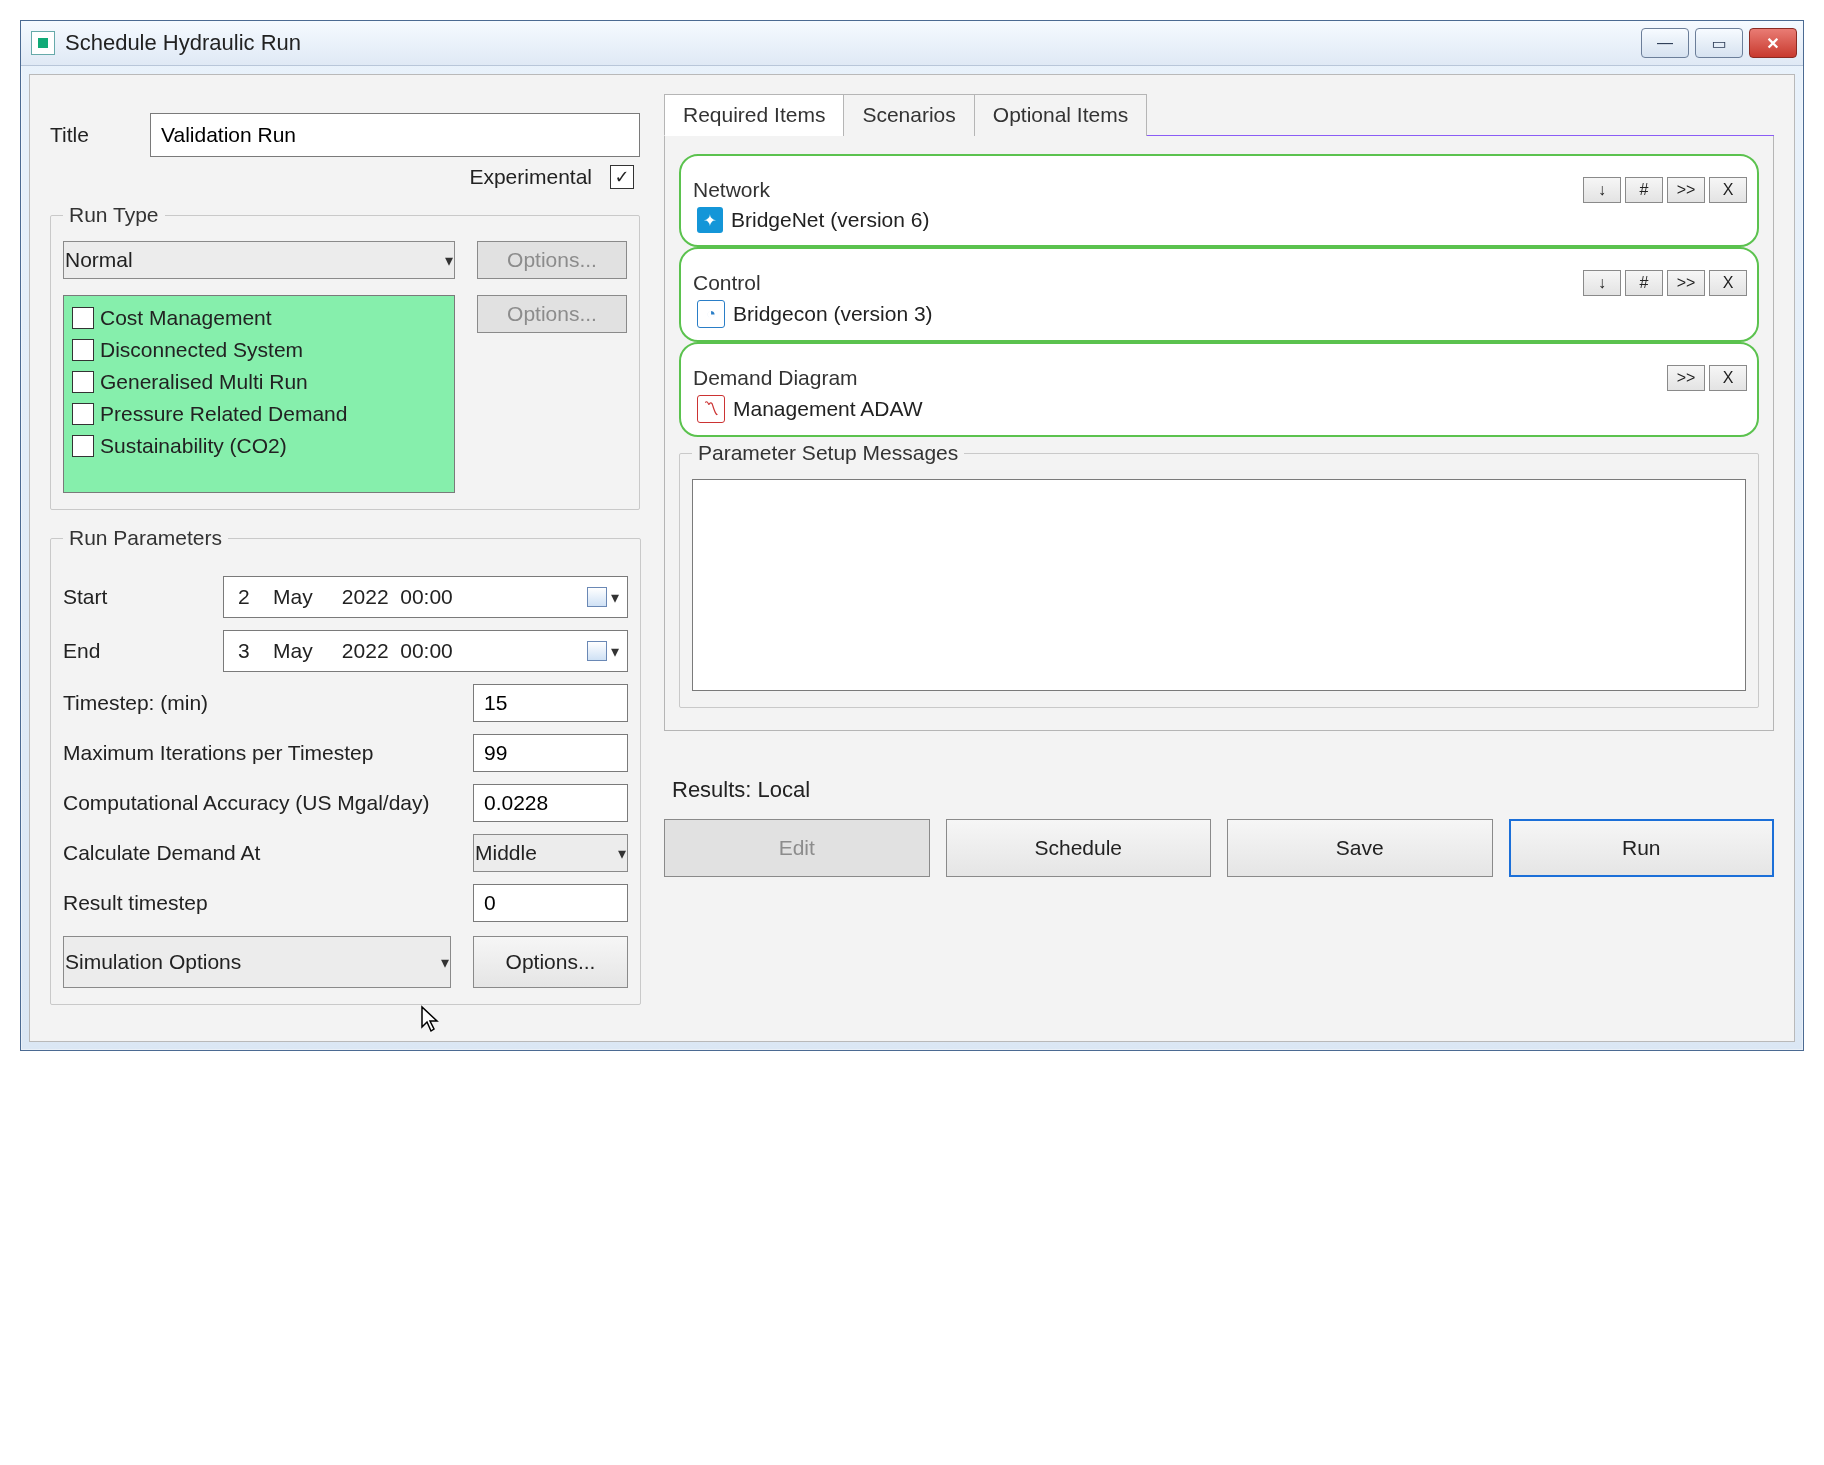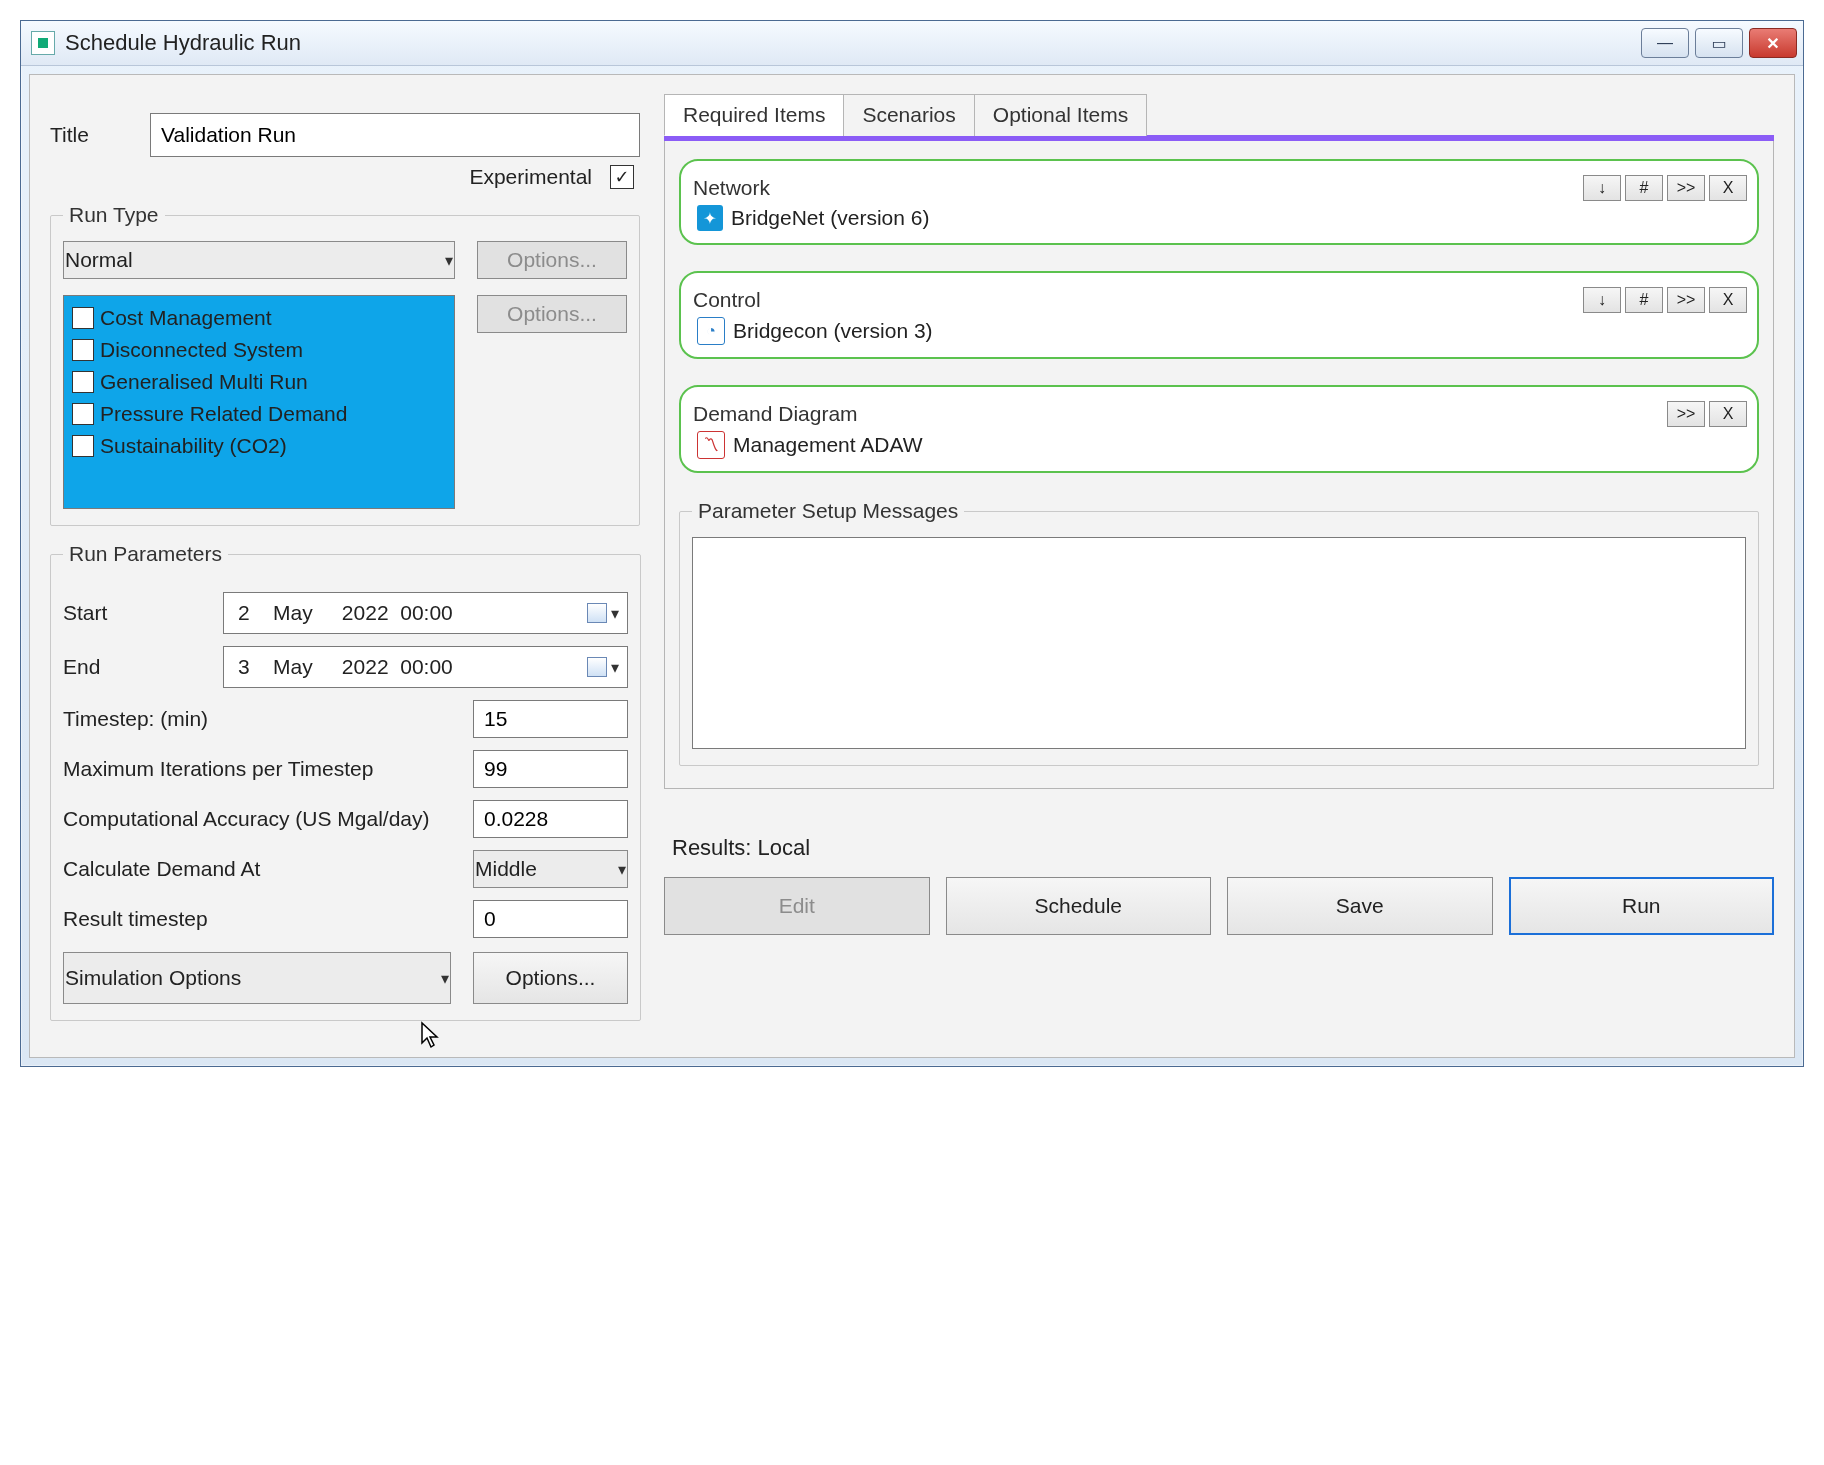--- a/index.html
+++ b/index.html
@@ -114,7 +114,7 @@
   .sim-row { display:grid; grid-template-columns: 1fr 155px; gap:22px; margin-top:14px;}
 
   
-  .tabs { display:flex; border-bottom:6px solid #8b5cf6; }
+  .tabs { display:flex; border-bottom:1px solid #8b5cf6; }
   .tab {
     padding:8px 18px; border:1px solid #b5b5b5; border-bottom:none;
     background:#f3f3f3; margin-right:-1px; position:relative; top:1px;

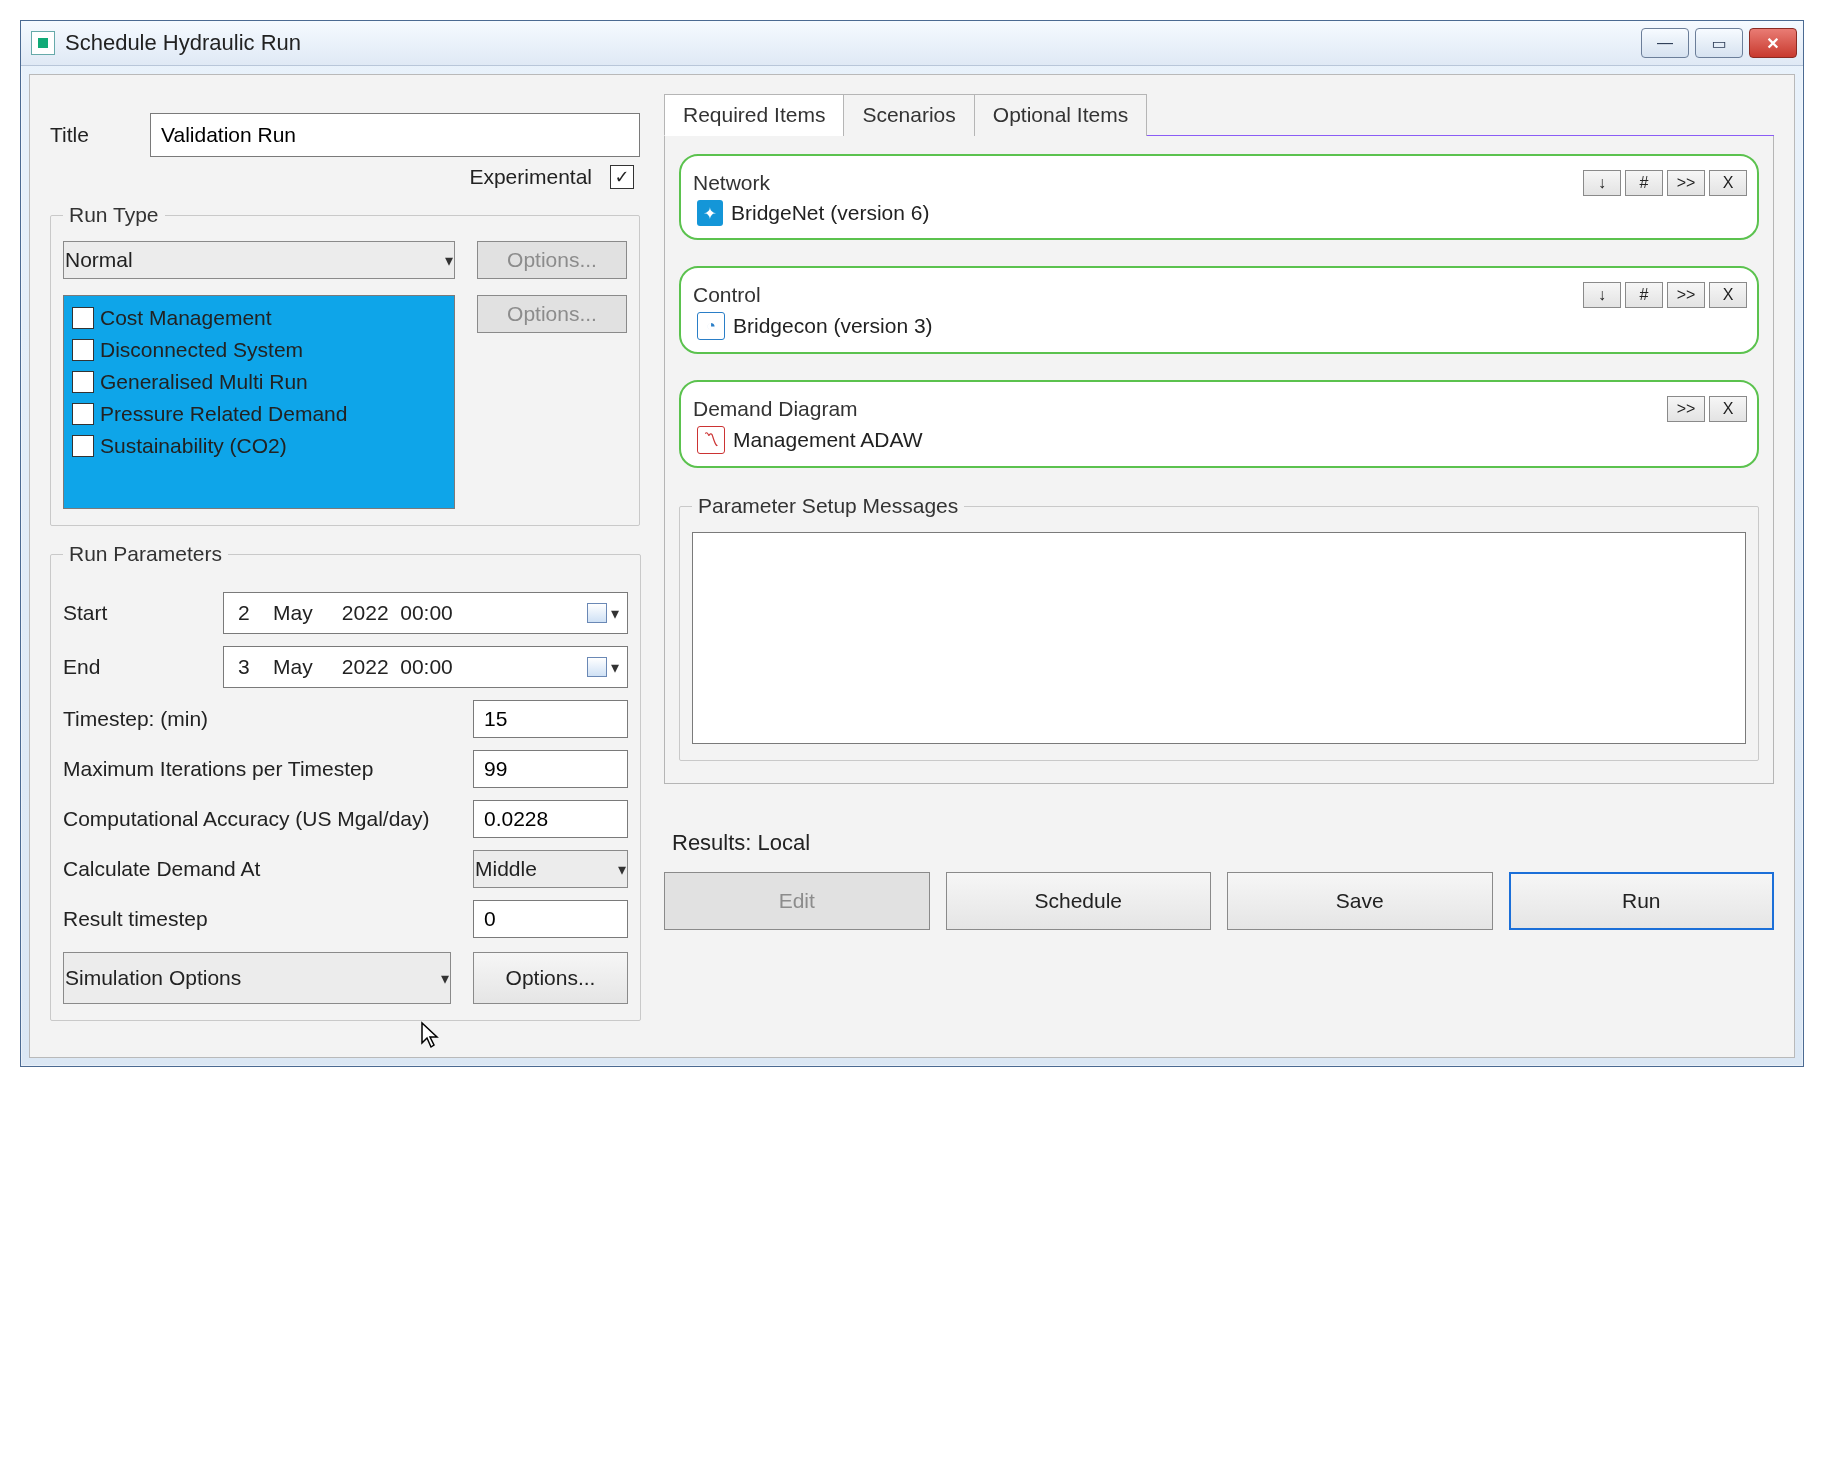--- a/index.html
+++ b/index.html
@@ -127,7 +127,7 @@
   }
   .req-item {
     border:2px solid #5bc24e; border-radius:19px; background:#fff;
-    padding:14px 10px 12px 12px; margin-bottom:26px; position:relative;
+    padding:21px 10px 12px 12px; position:relative;
   }
   .req-head { display:flex; justify-content:space-between; align-items:center; }
   .req-title { color:#333; font-size:21px; }

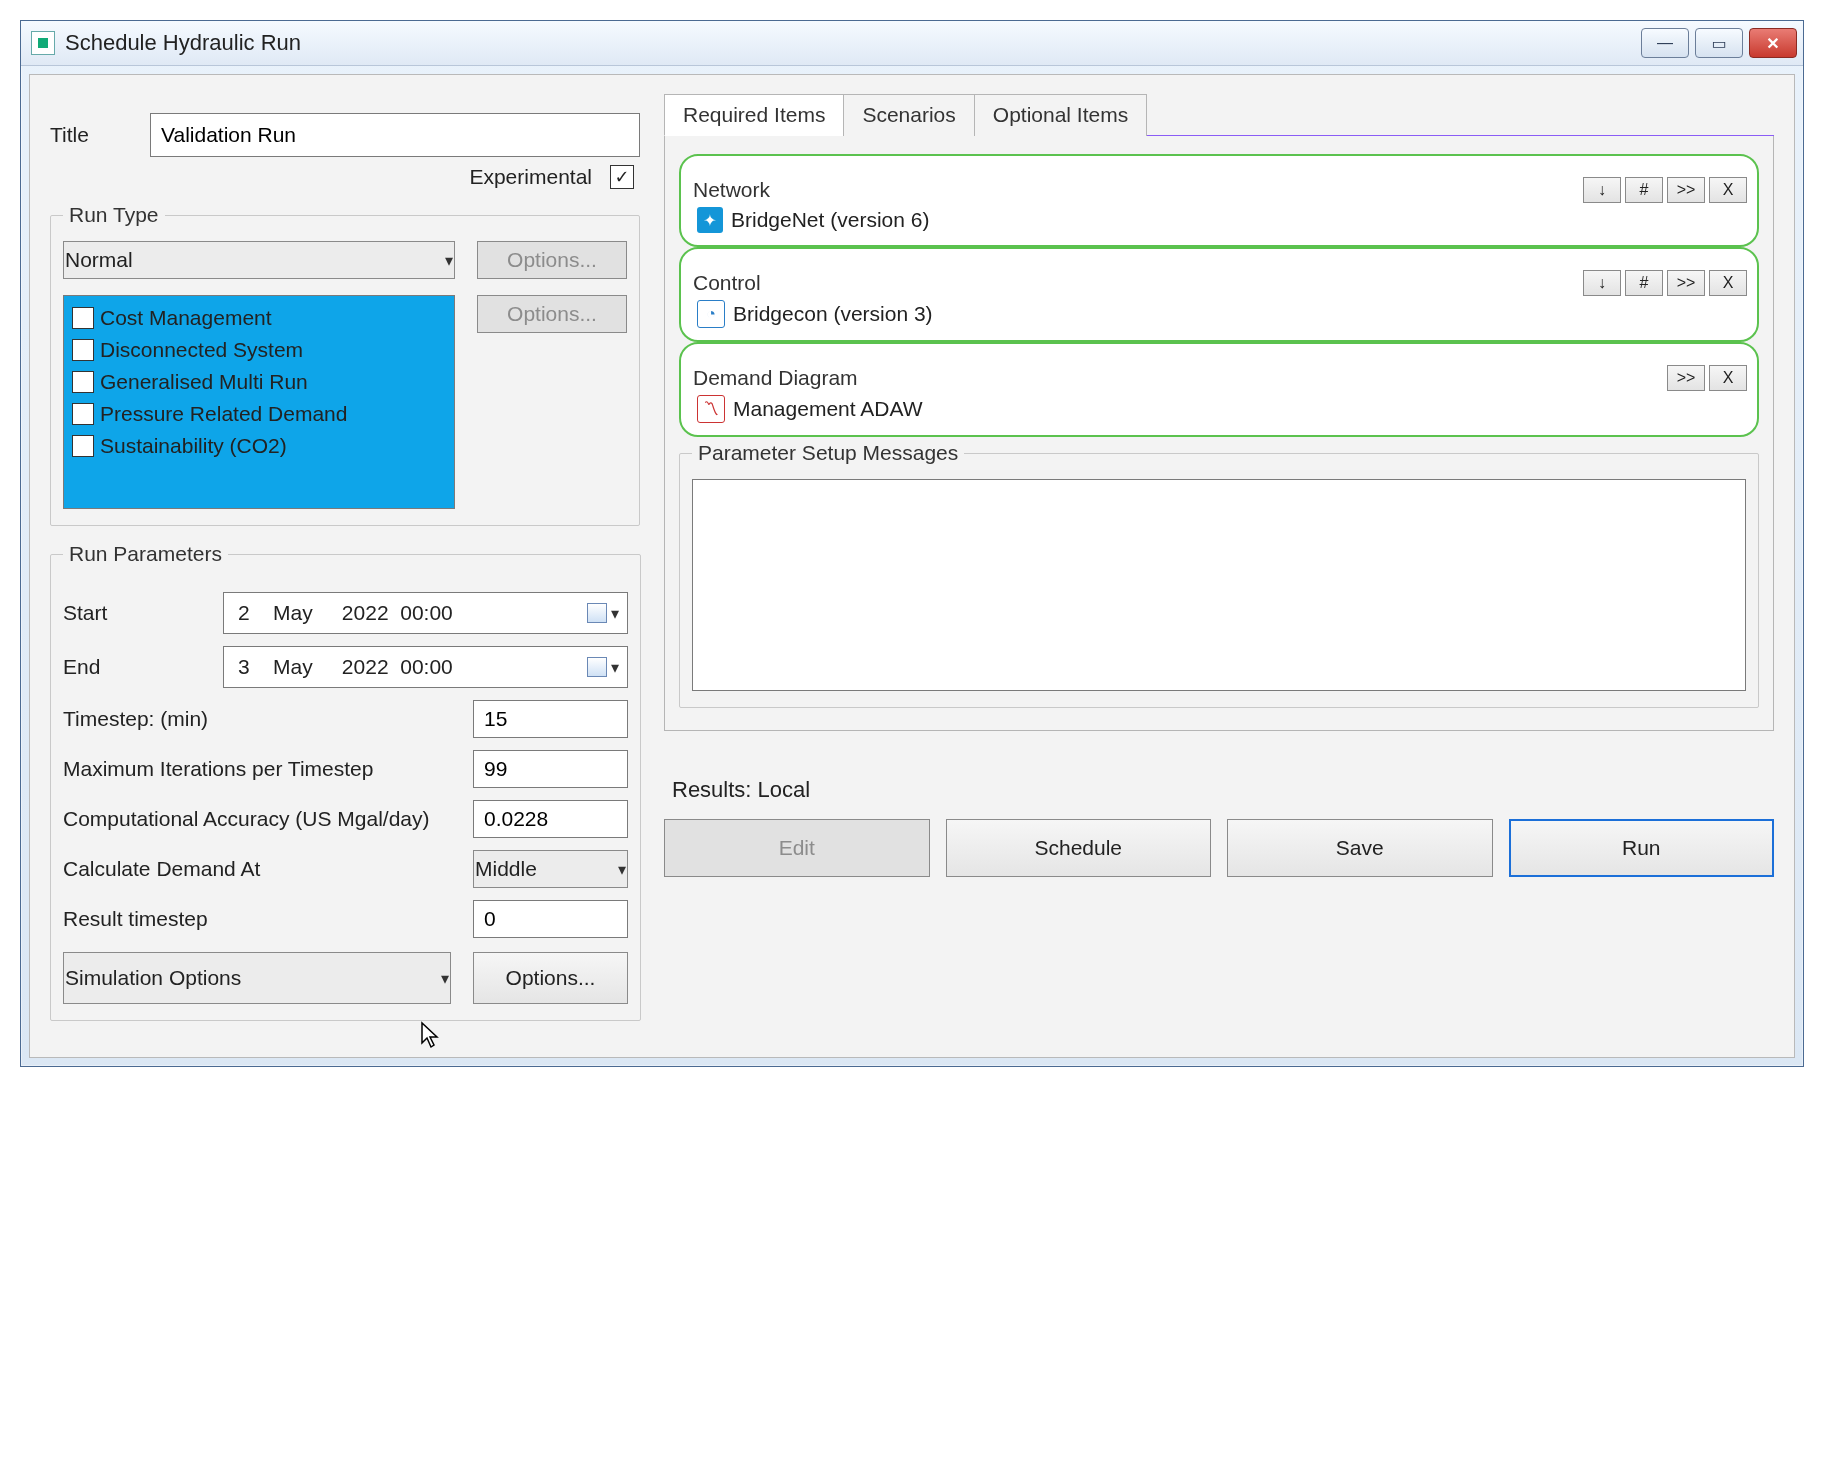--- a/index.html
+++ b/index.html
@@ -94,7 +94,7 @@
 
   .runtype-grid { display:grid; grid-template-columns: 1fr 150px; column-gap:22px; row-gap:16px; }
   .checklist {
-    border:1px solid #7a7a7a; background:#0ea5e9; padding:6px 8px 46px 8px;
+    border:1px solid #7a7a7a; background:#86efac; padding:6px 8px 30px 8px;
     grid-column:1; font-size:21px;
   }
   .checklist .item { display:flex; align-items:center; gap:6px; line-height:32px;}

